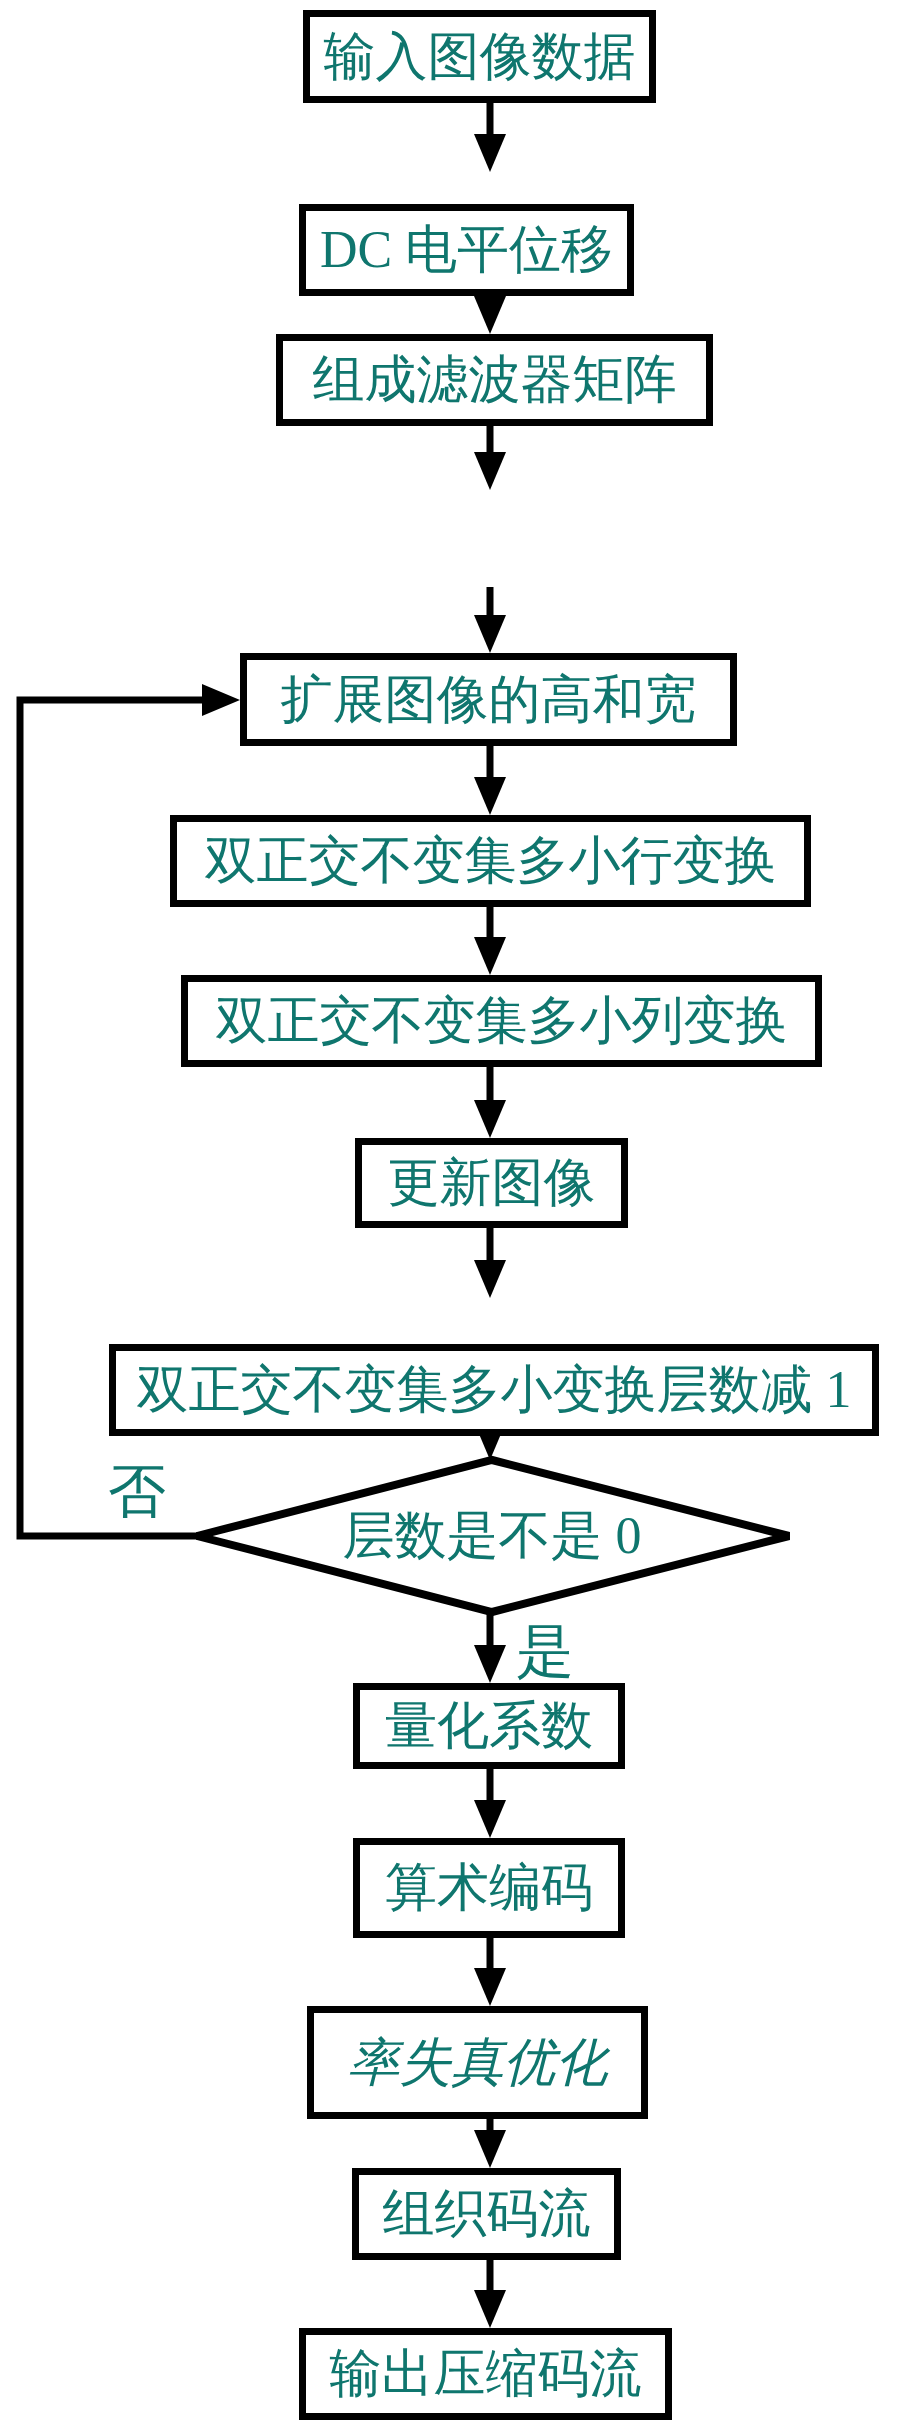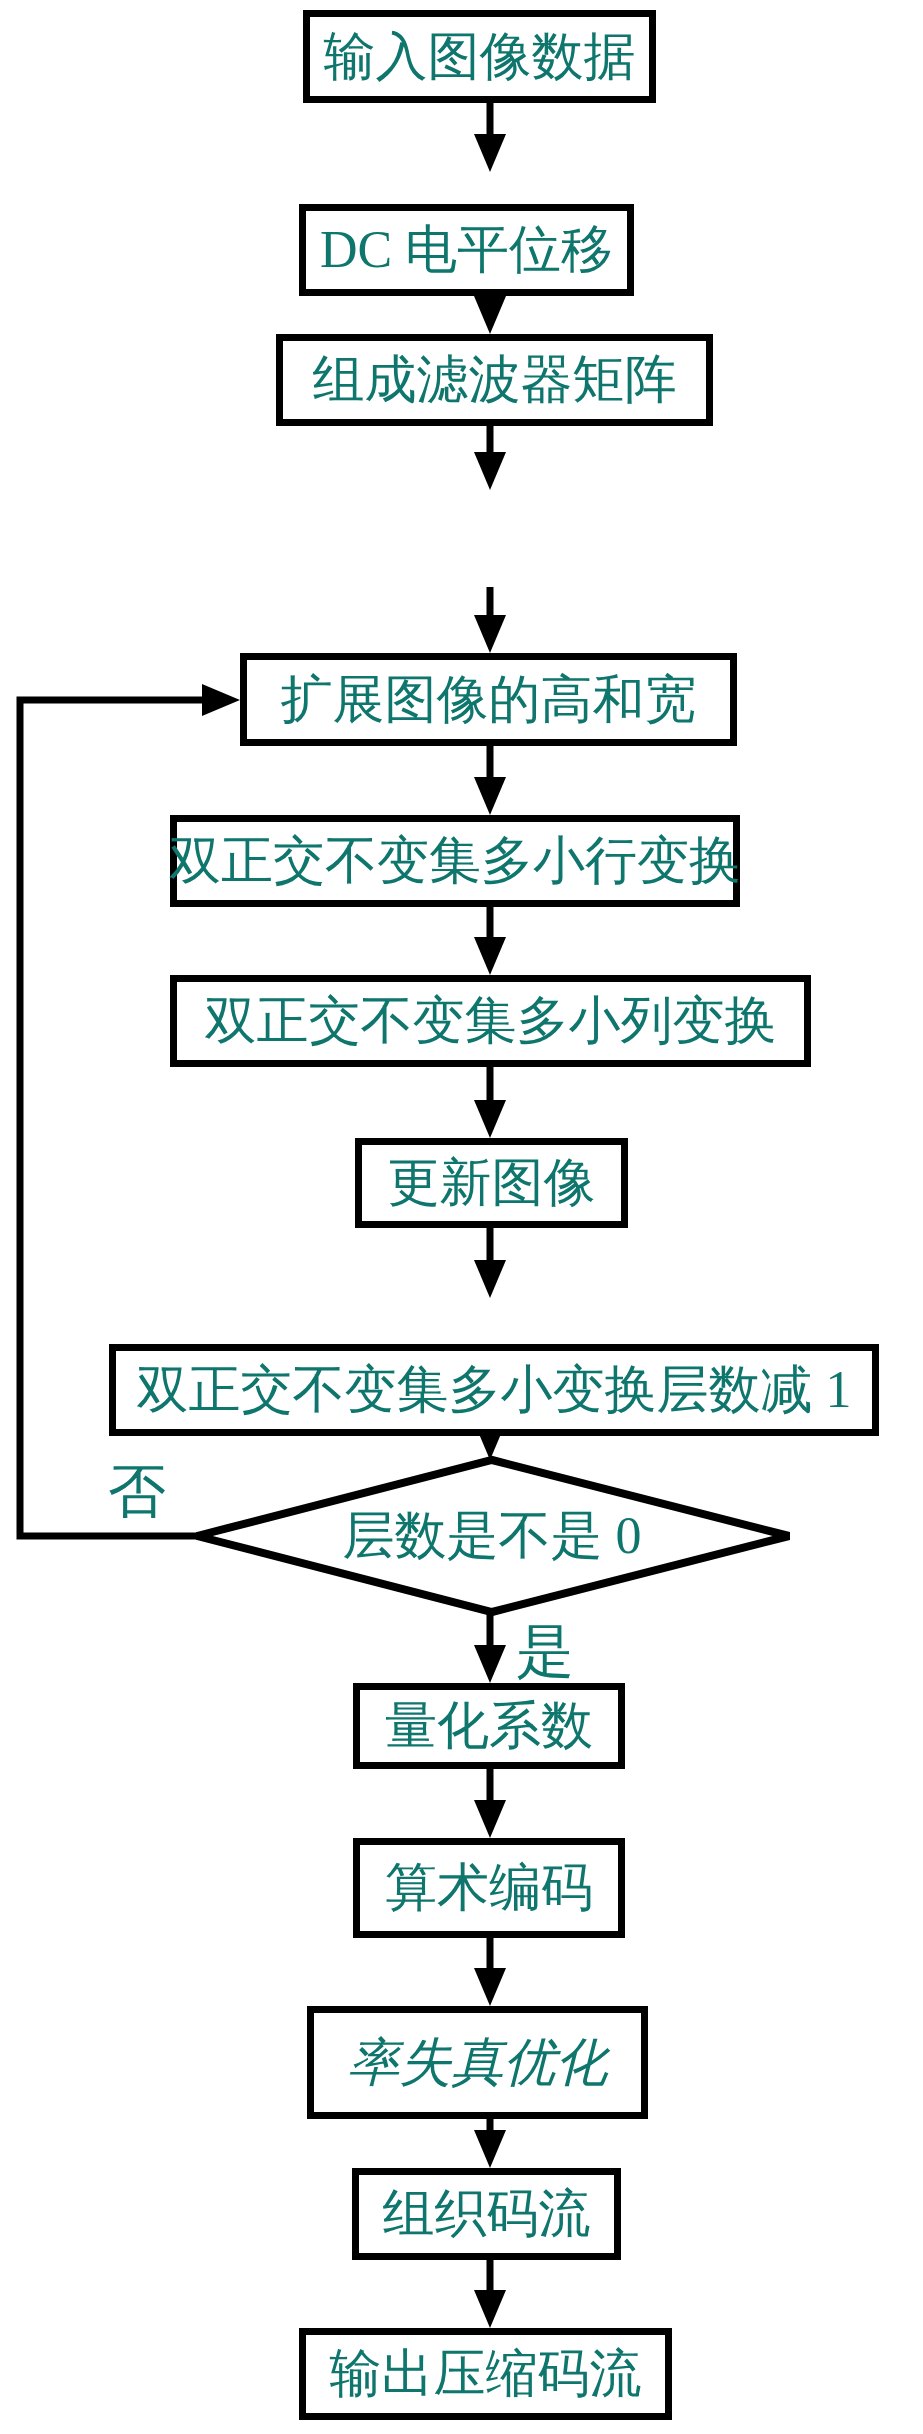--- a/index.html
+++ b/index.html
@@ -118,7 +118,7 @@
 
   <div class="node" style="left:240px;top:653px;width:497px;height:93px;">扩展图像的高和宽</div>
 
-  <div class="node" style="left:170px;top:815px;width:570px;height:92px;">双正交不变集多小行变换</div>
+  <div class="node" style="left:170px;top:815px;width:641px;height:92px;">双正交不变集多小行变换</div>
 
   <div class="node" style="left:170px;top:975px;width:641px;height:92px;">双正交不变集多小列变换</div>
 

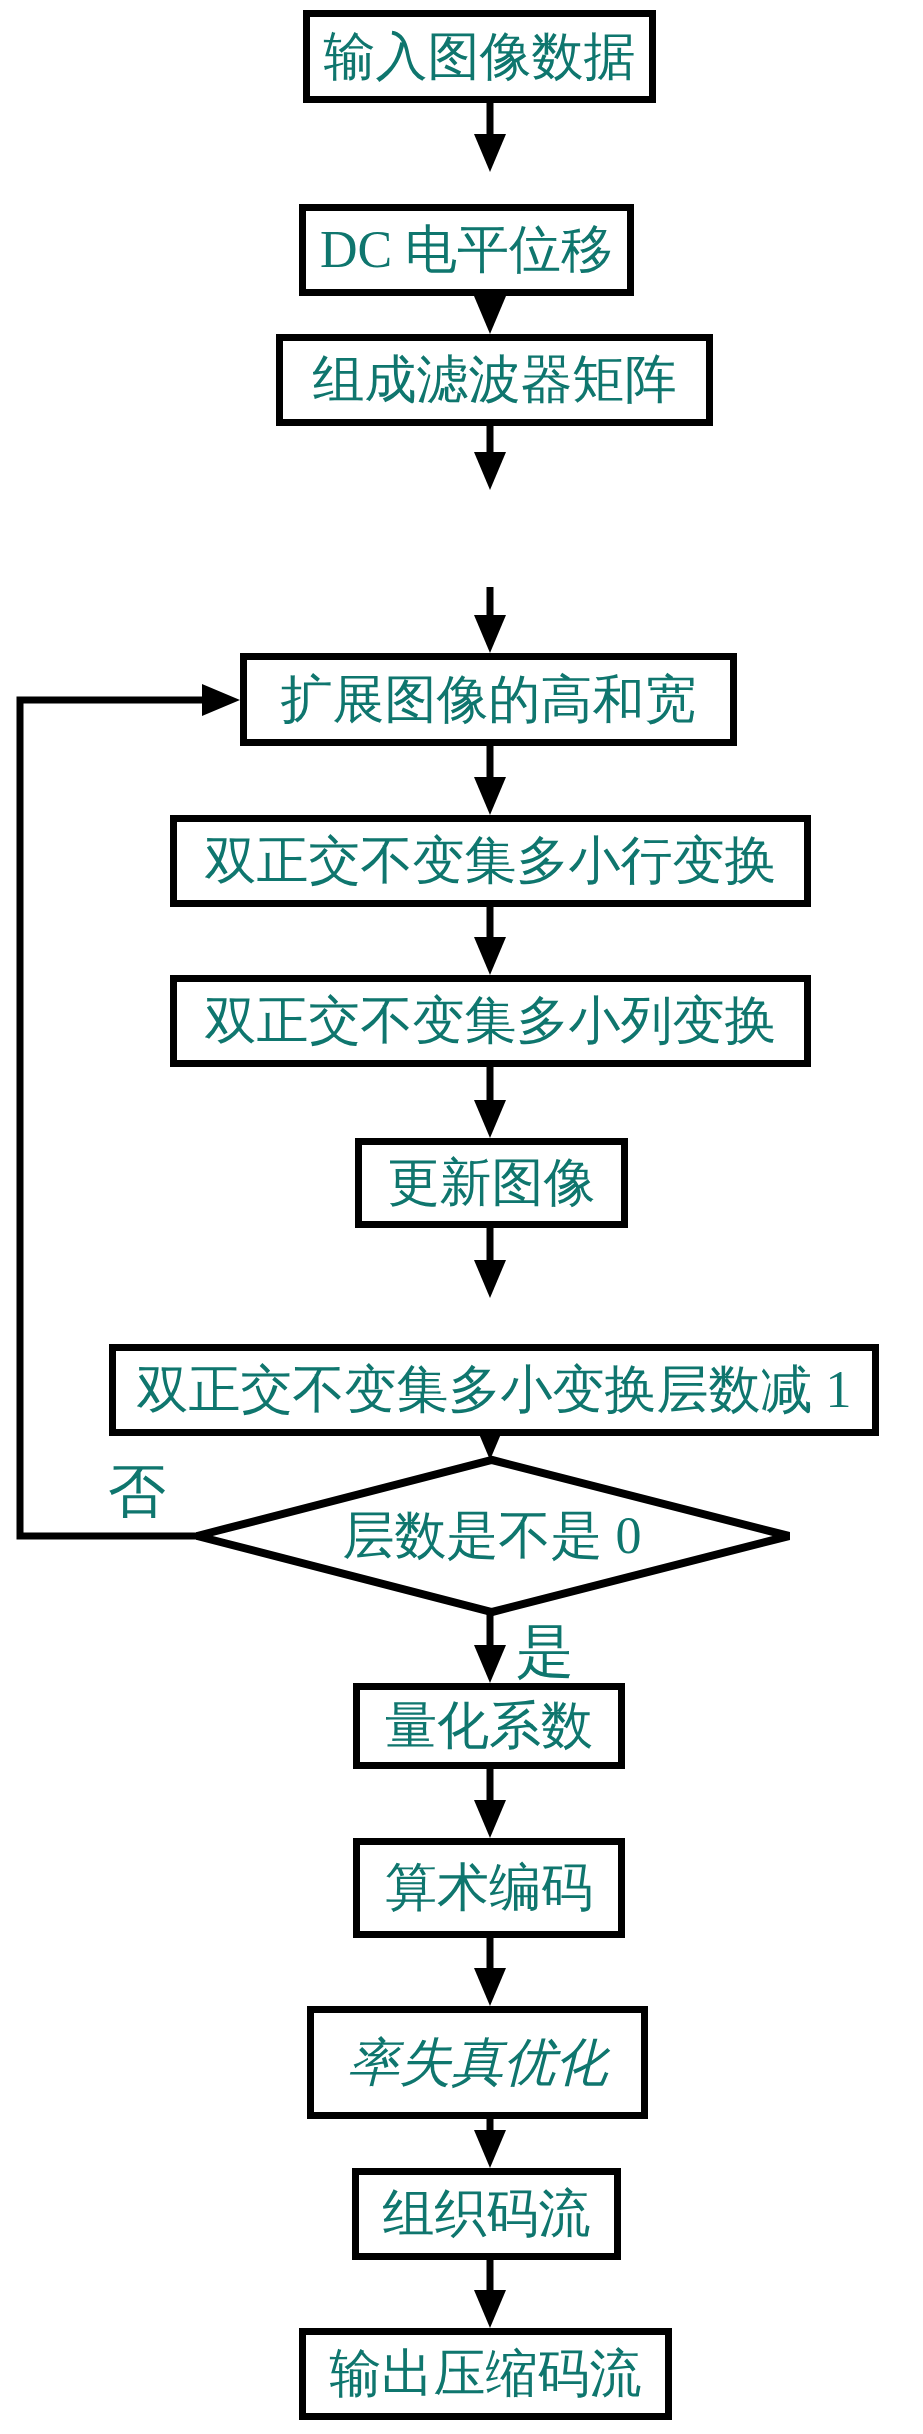--- a/index.html
+++ b/index.html
@@ -120,7 +120,7 @@
 
   <div class="node" style="left:170px;top:815px;width:641px;height:92px;">双正交不变集多小行变换</div>
 
-  <div class="node" style="left:170px;top:975px;width:641px;height:92px;">双正交不变集多小列变换</div>
+  <div class="node" style="left:181px;top:975px;width:641px;height:92px;">双正交不变集多小列变换</div>
 
   <div class="node" style="left:355px;top:1138px;width:273px;height:90px;">更新图像</div>
 

